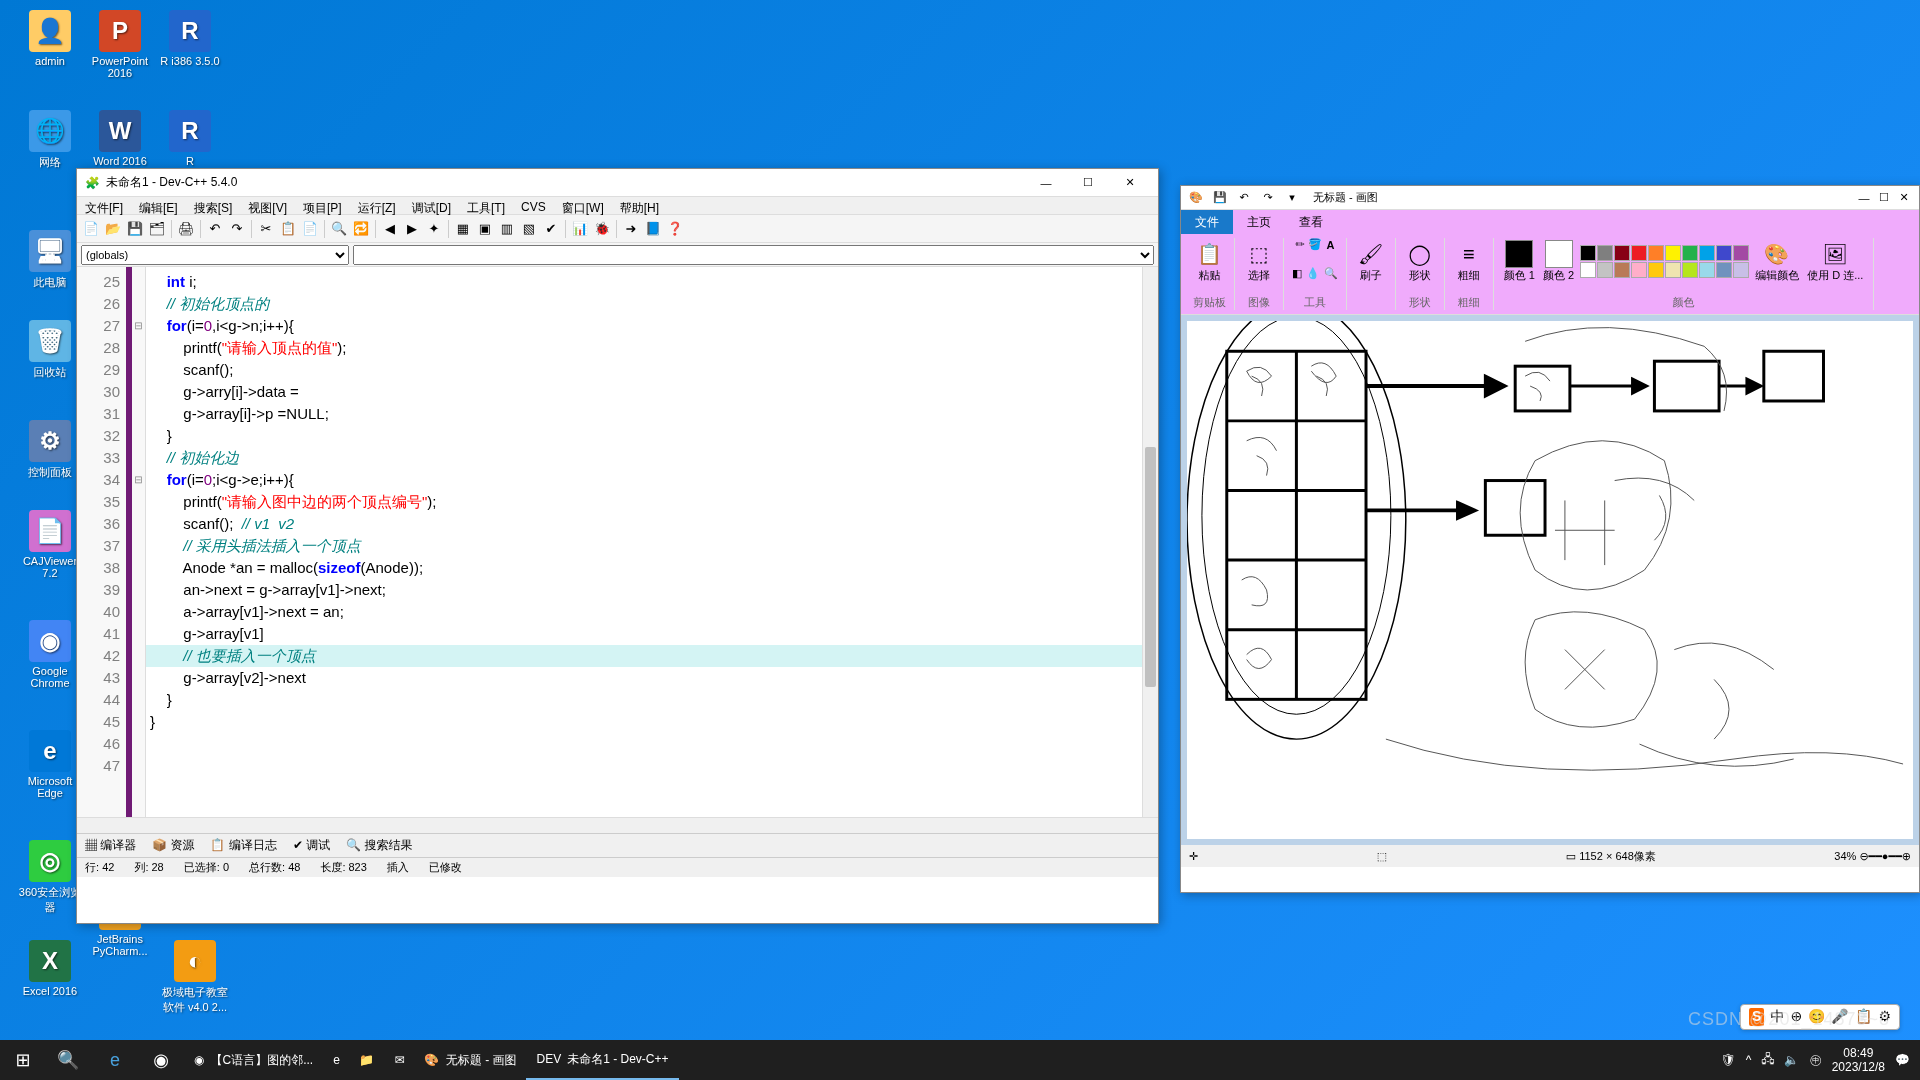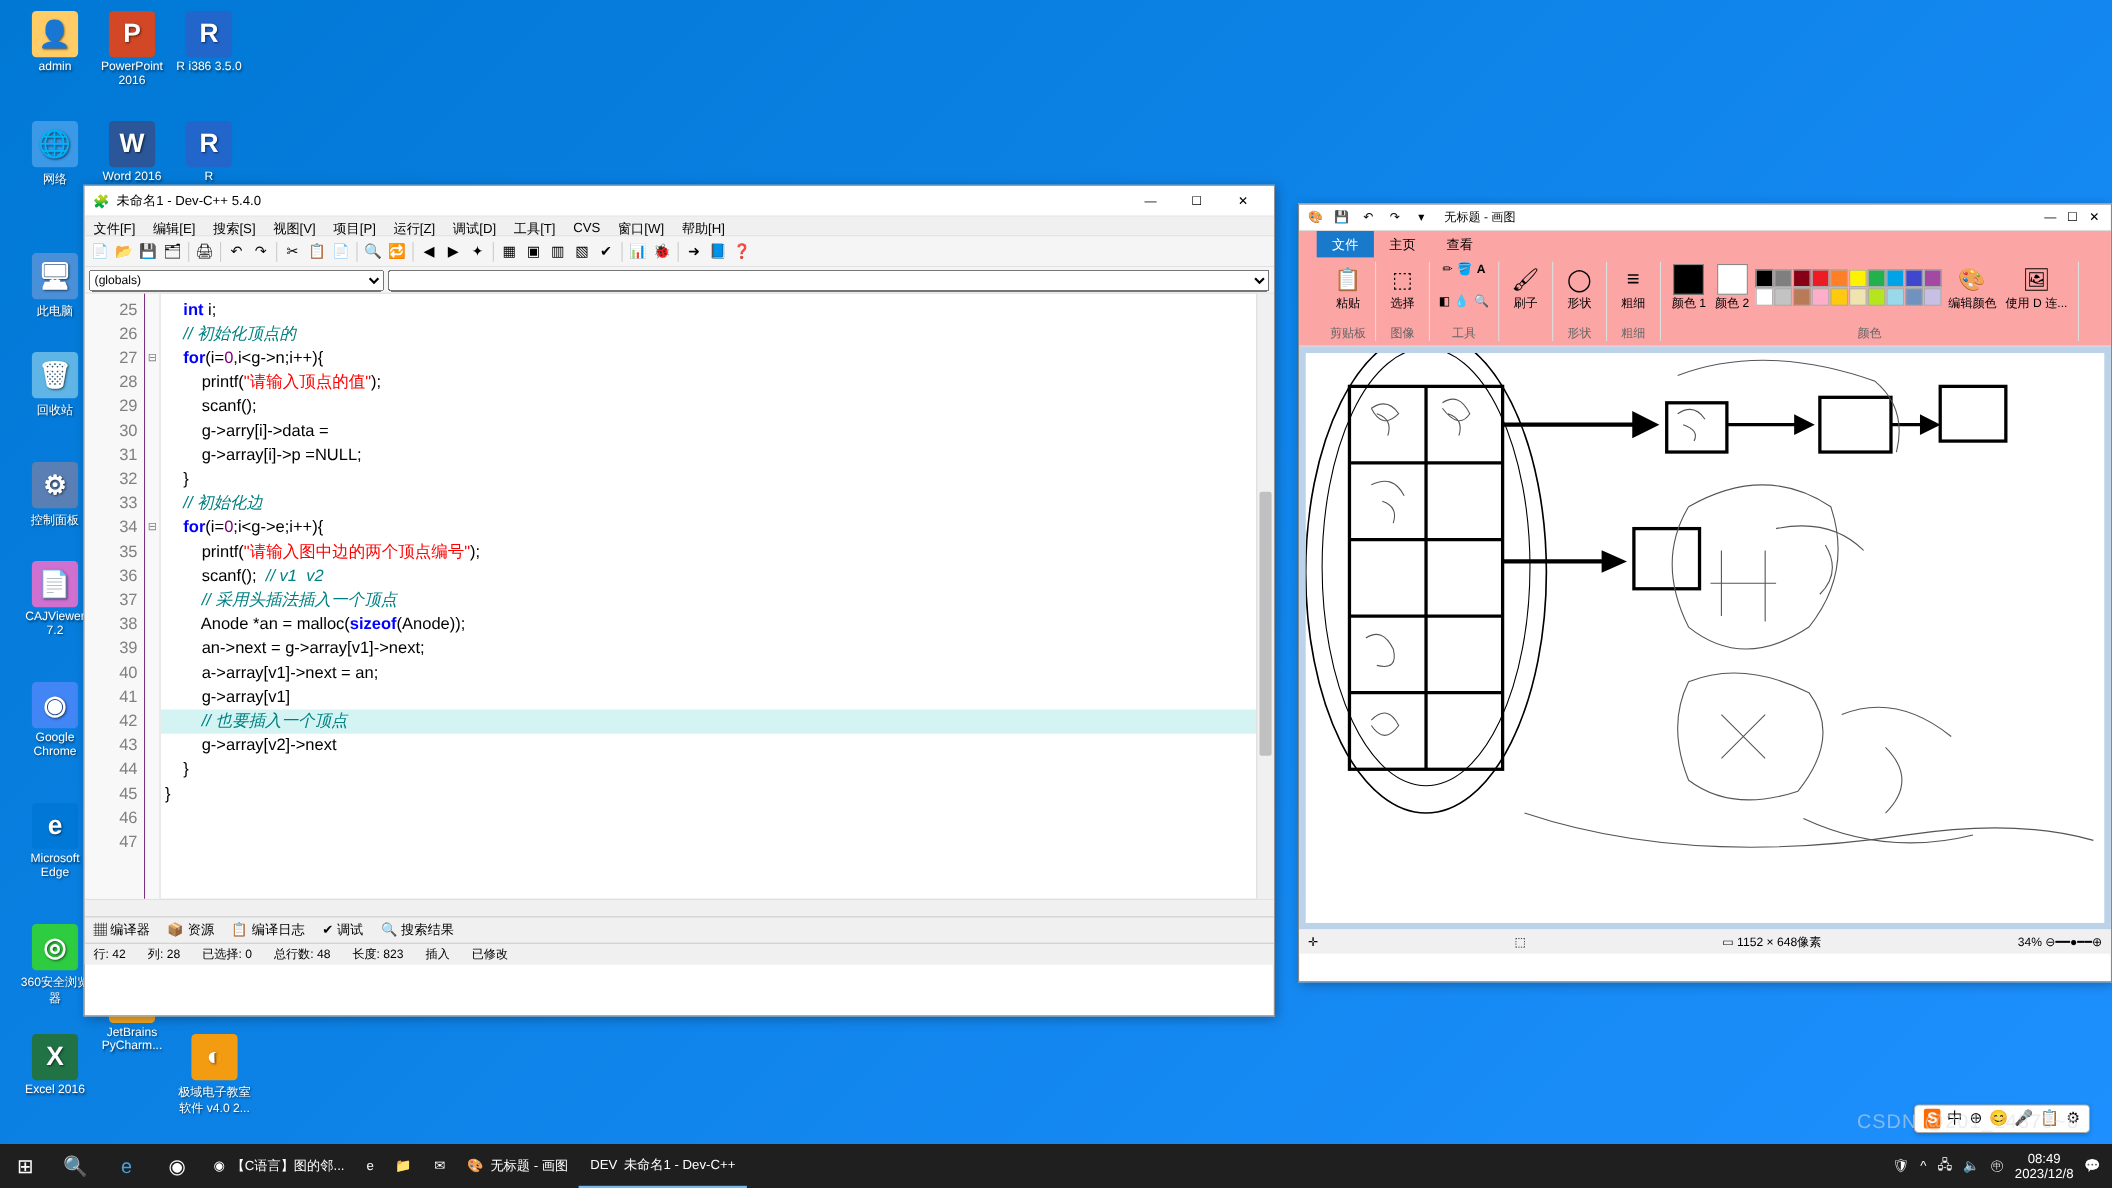--- a/index.html
+++ b/index.html
@@ -41,7 +41,7 @@
 .bottomtabs{height:24px;background:#f0f0f0;display:flex;font-size:12px;border-top:1px solid #ccc;align-items:center;}
 .bottomtabs span{padding:3px 8px;cursor:pointer;display:flex;align-items:center;gap:3px;}
 .statusbar{height:20px;background:#f0f0f0;display:flex;font-size:11px;border-top:1px solid #ccc;align-items:center;padding:0 8px;gap:20px;}
-.paint-ribbon{background:#fca5a5;border-bottom:1px solid #ddd;padding-left:16px;}
+.paint-ribbon{background:#f0abfc;border-bottom:1px solid #ddd;}
 .ribbon-tabs{height:24px;display:flex;font-size:12px;}
 .ribbon-tabs span{padding:4px 14px;cursor:pointer;}
 .ribbon-tabs .active{background:#1979ca;color:#fff;}

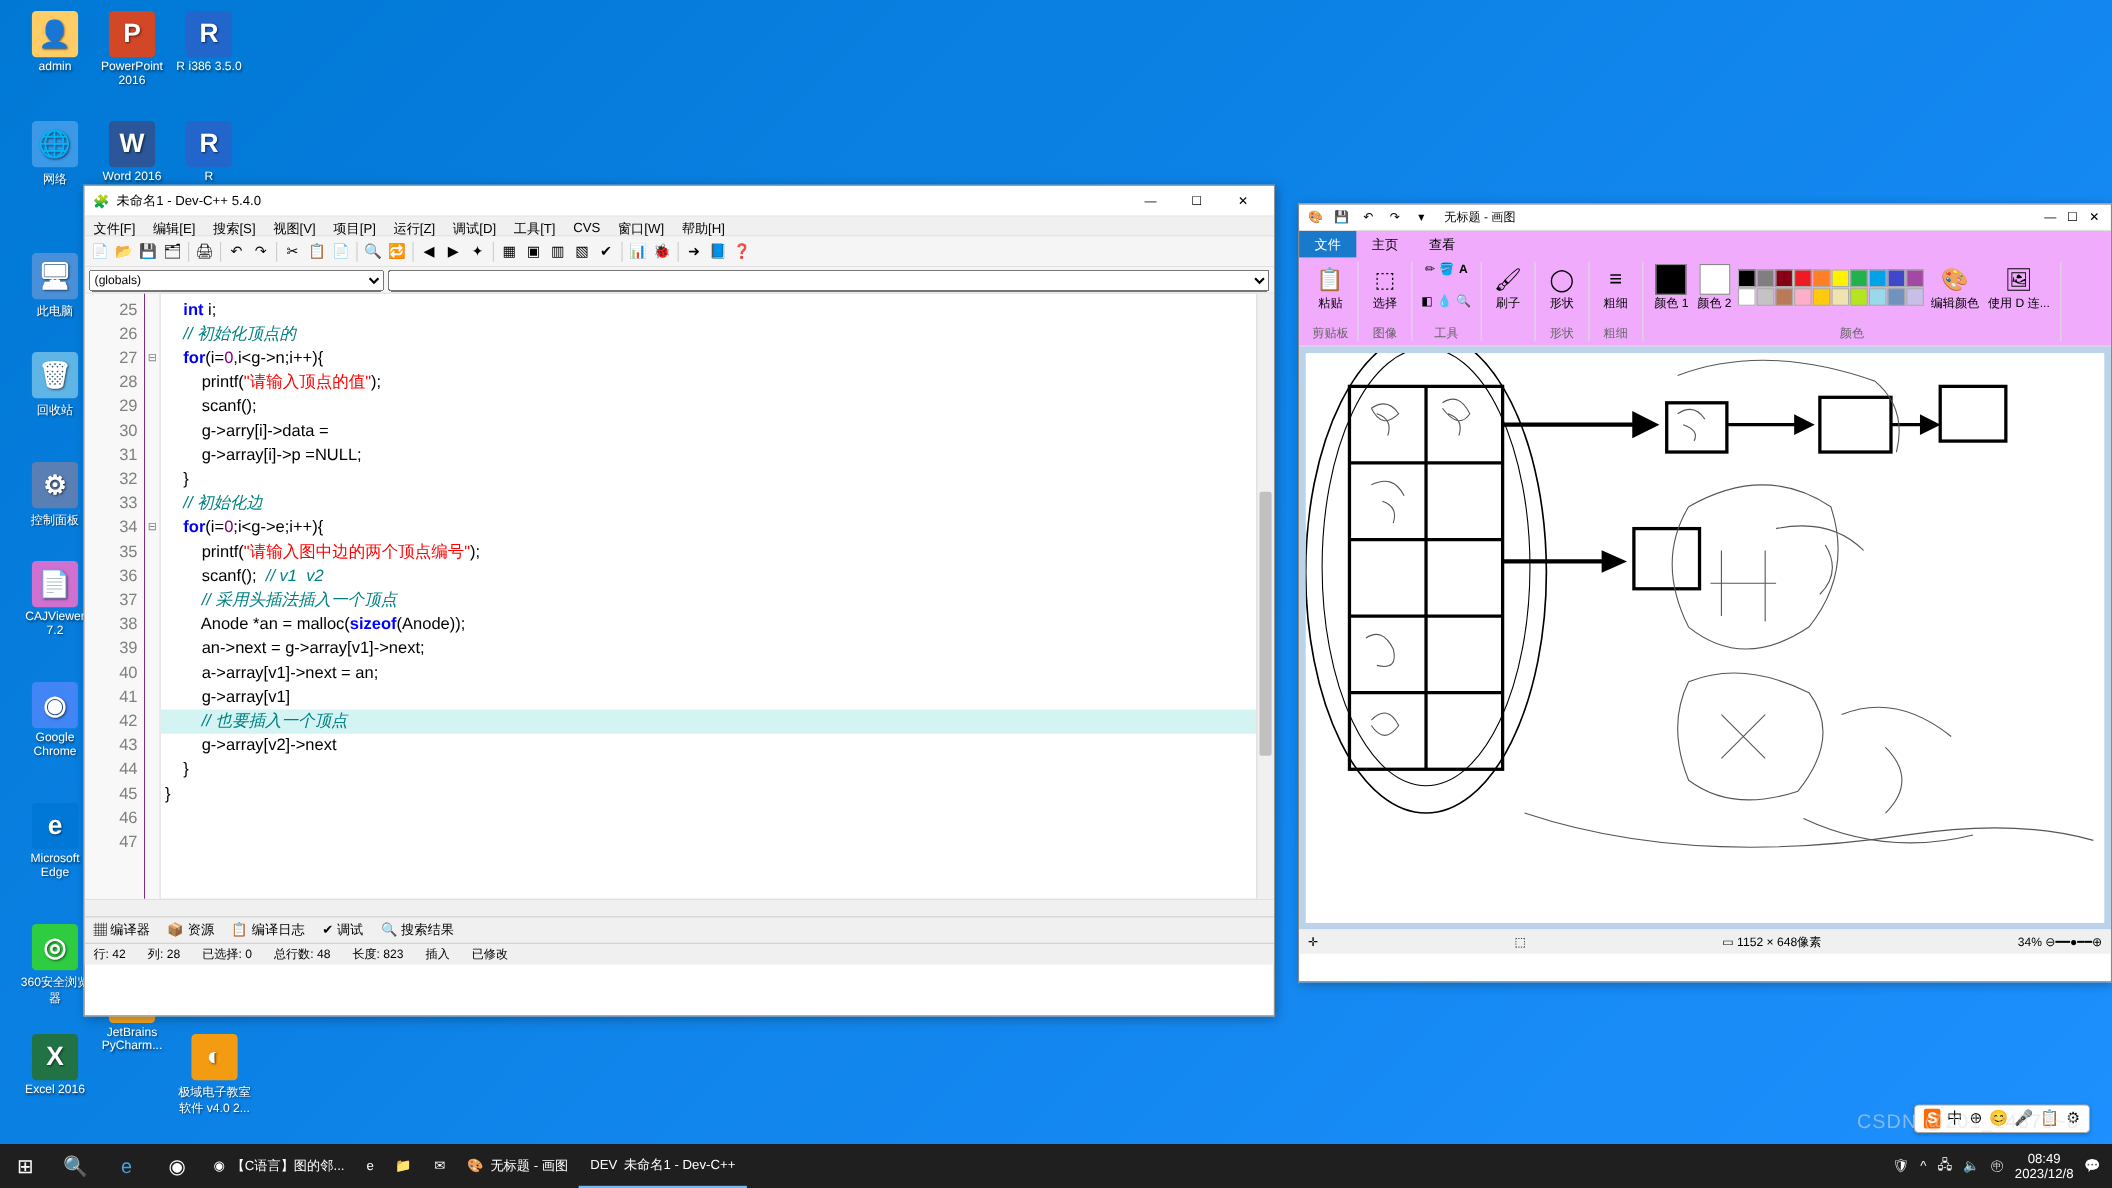--- a/index.html
+++ b/index.html
@@ -23,7 +23,7 @@
 .tabs .tab{padding:3px 10px;border:1px solid #aaa;background:#fff;cursor:pointer;margin-right:-1px;}
 .tabs .navbtn{width:18px;text-align:center;cursor:pointer;border:1px solid #aaa;background:#eee;}
 .editor{display:flex;height:550px;position:relative;}
-.gutter{width:55px;background:#f8f8f8;border-right:1px solid #701a75;font-family:Consolas,monospace;font-size:15px;text-align:right;color:#808080;padding-top:4px;}
+.gutter{width:55px;background:#f8f8f8;border-right:6px solid #701a75;font-family:Consolas,monospace;font-size:15px;text-align:right;color:#808080;padding-top:4px;}
 .gutter div{height:22px;padding-right:6px;line-height:22px;}
 .foldcol{width:14px;background:#f8f8f8;border-right:1px solid #ddd;font-size:10px;color:#888;padding-top:4px;}
 .foldcol div{height:22px;line-height:22px;text-align:center;}

